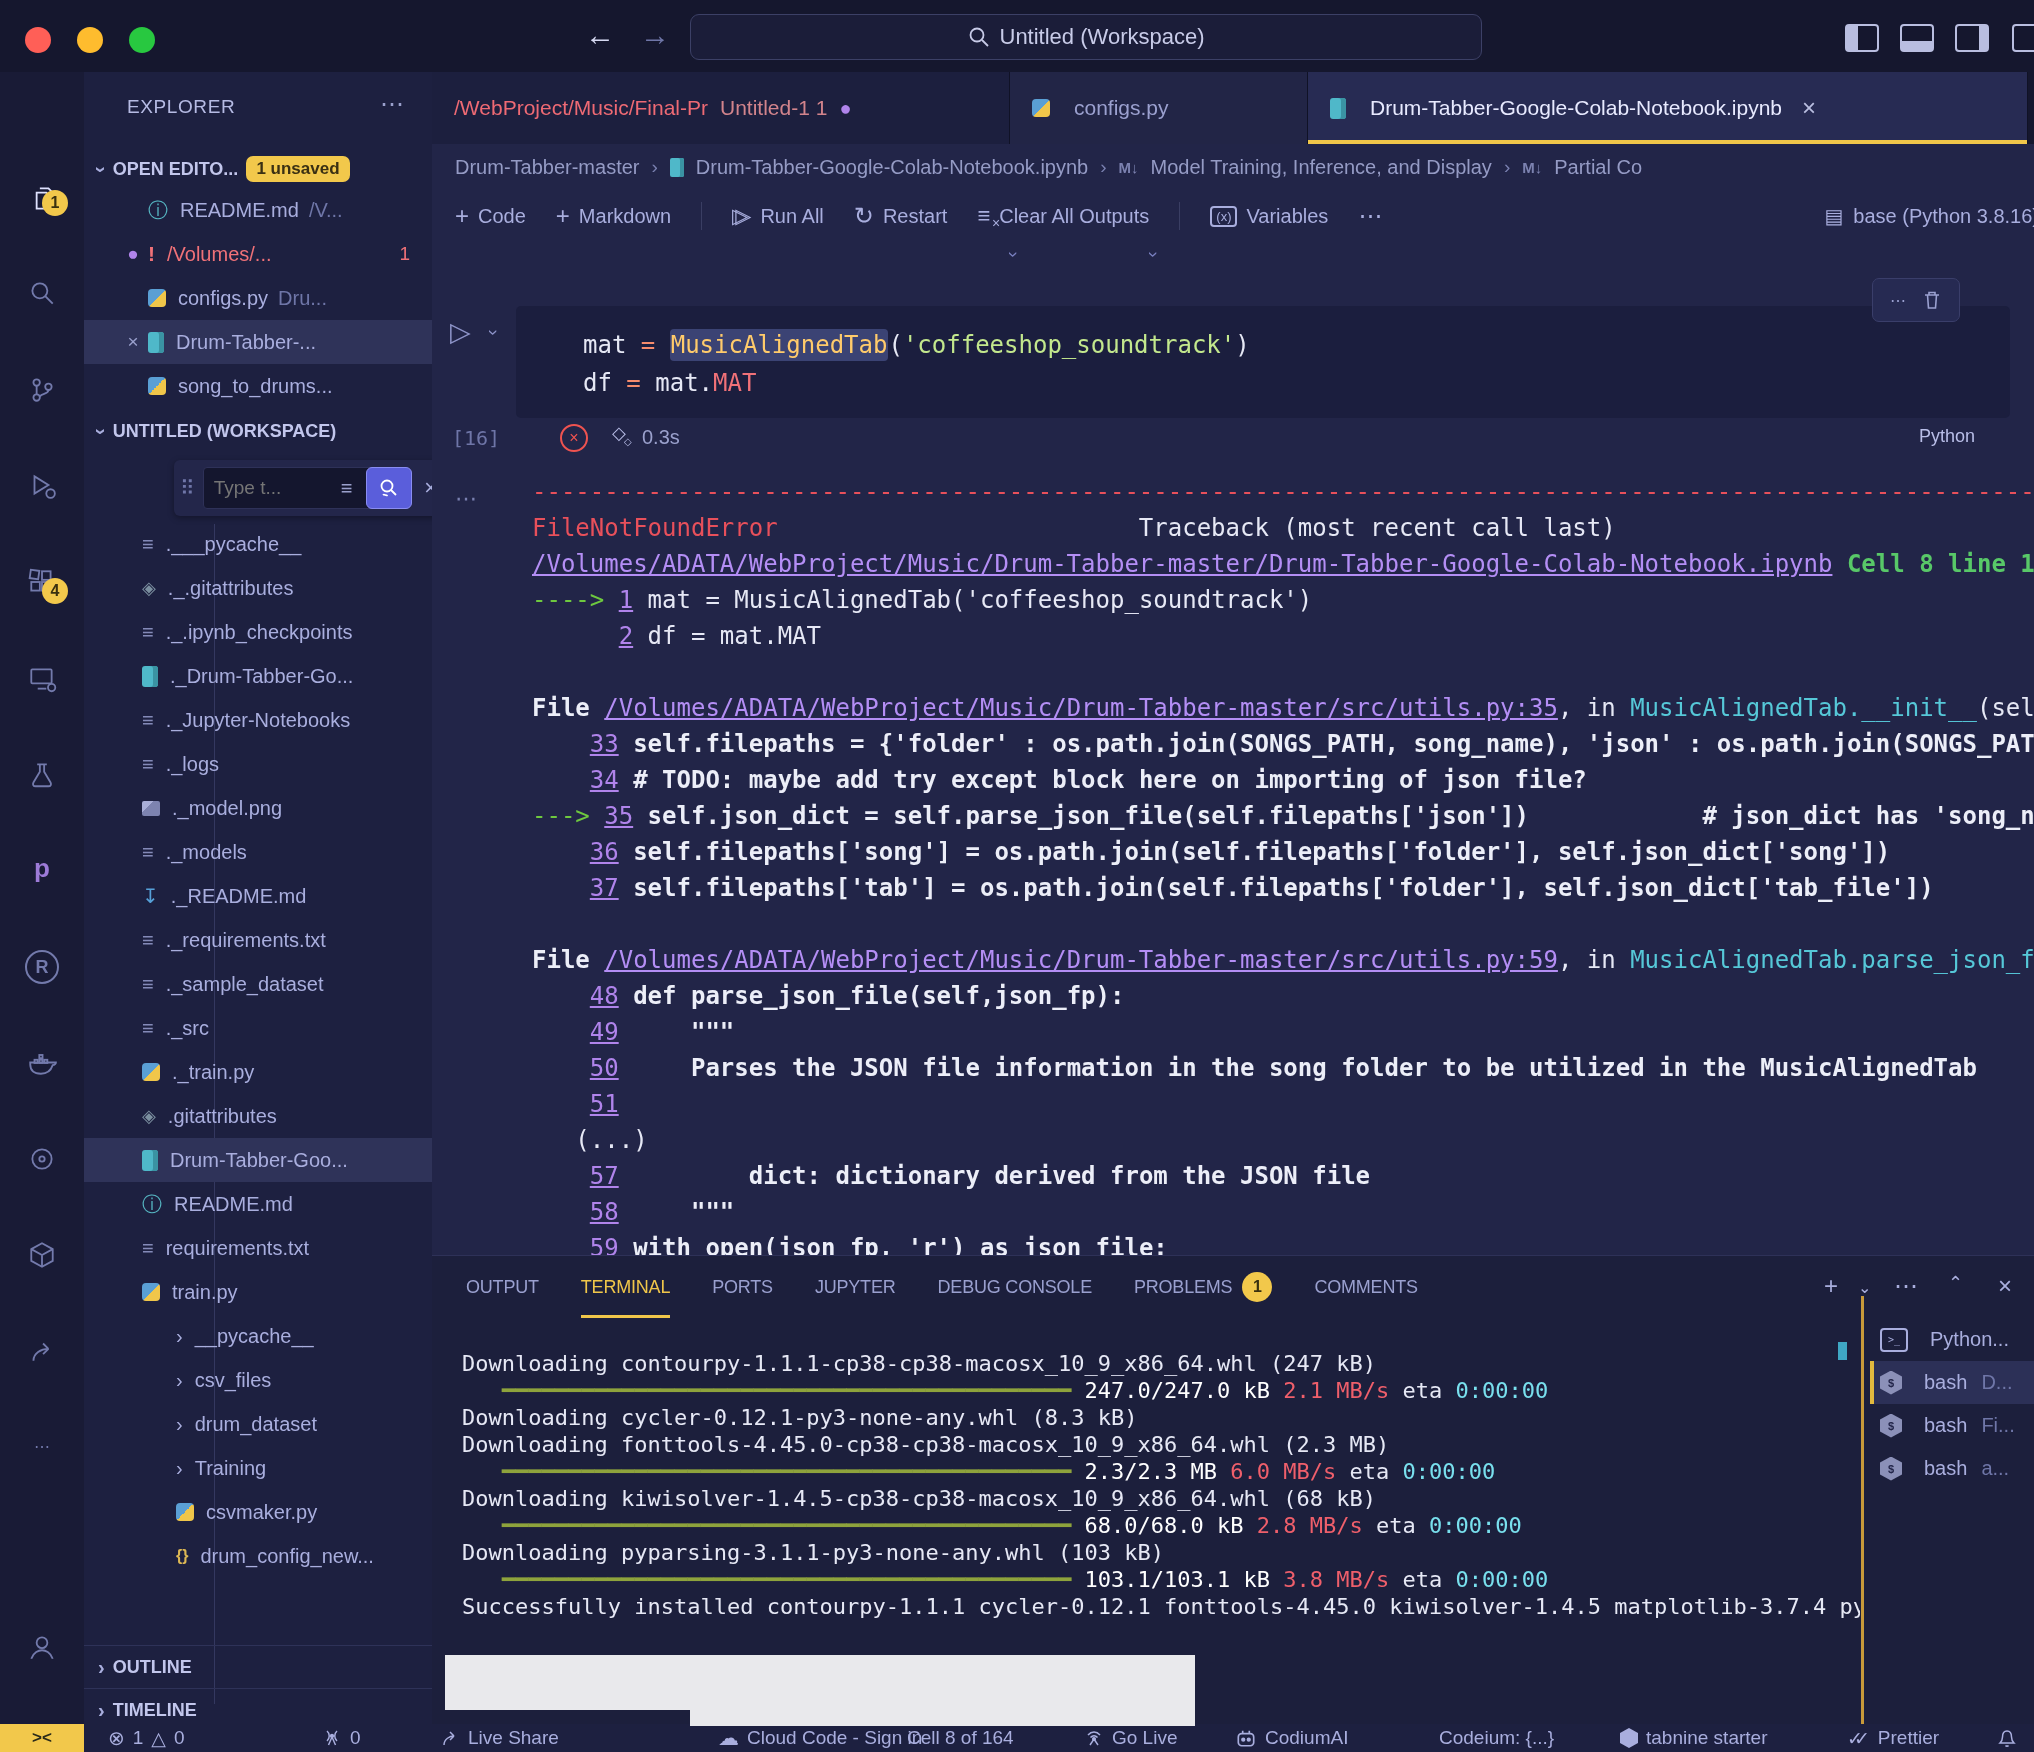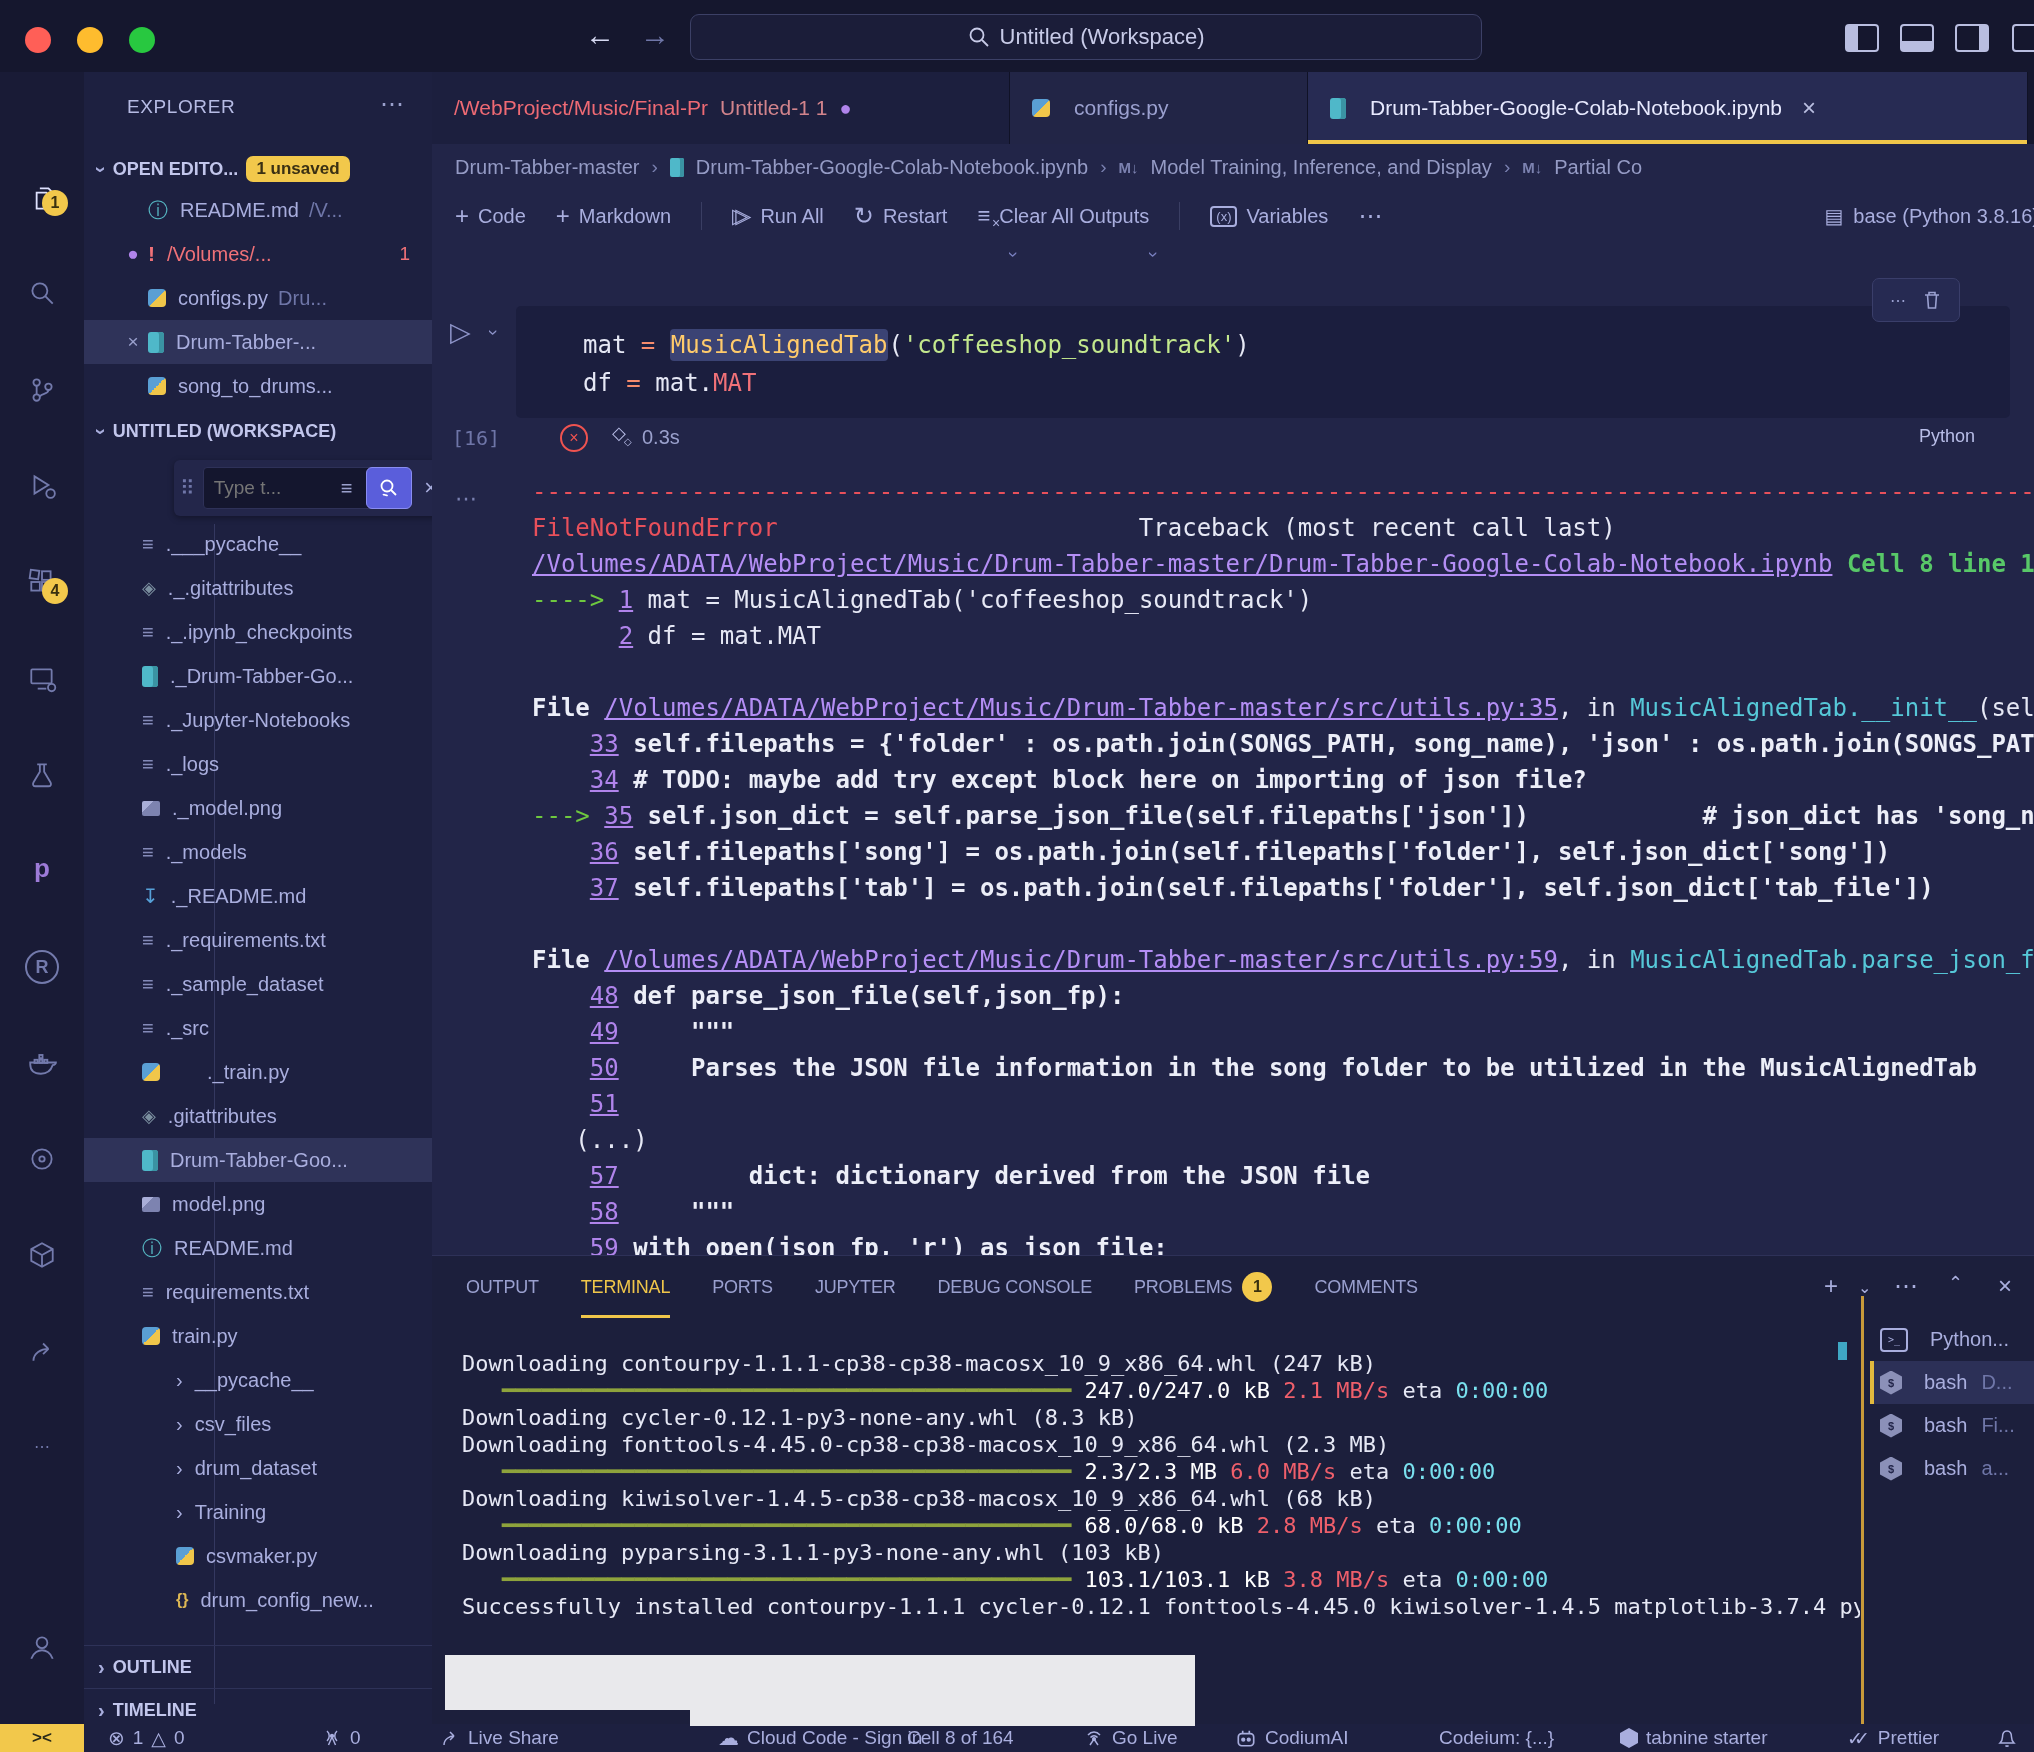--- a/index.html
+++ b/index.html
@@ -384,7 +384,7 @@
           <span class="fic f-lines">≡</span>
           <span>._src</span>
         </div>
-        <div class="srow" style="padding-left: 58px; gap: 35px;">
+        <div class="srow" style="padding-left: 58px;">
           <span class="fic f-python"></span>
           <span>._train.py</span>
         </div>

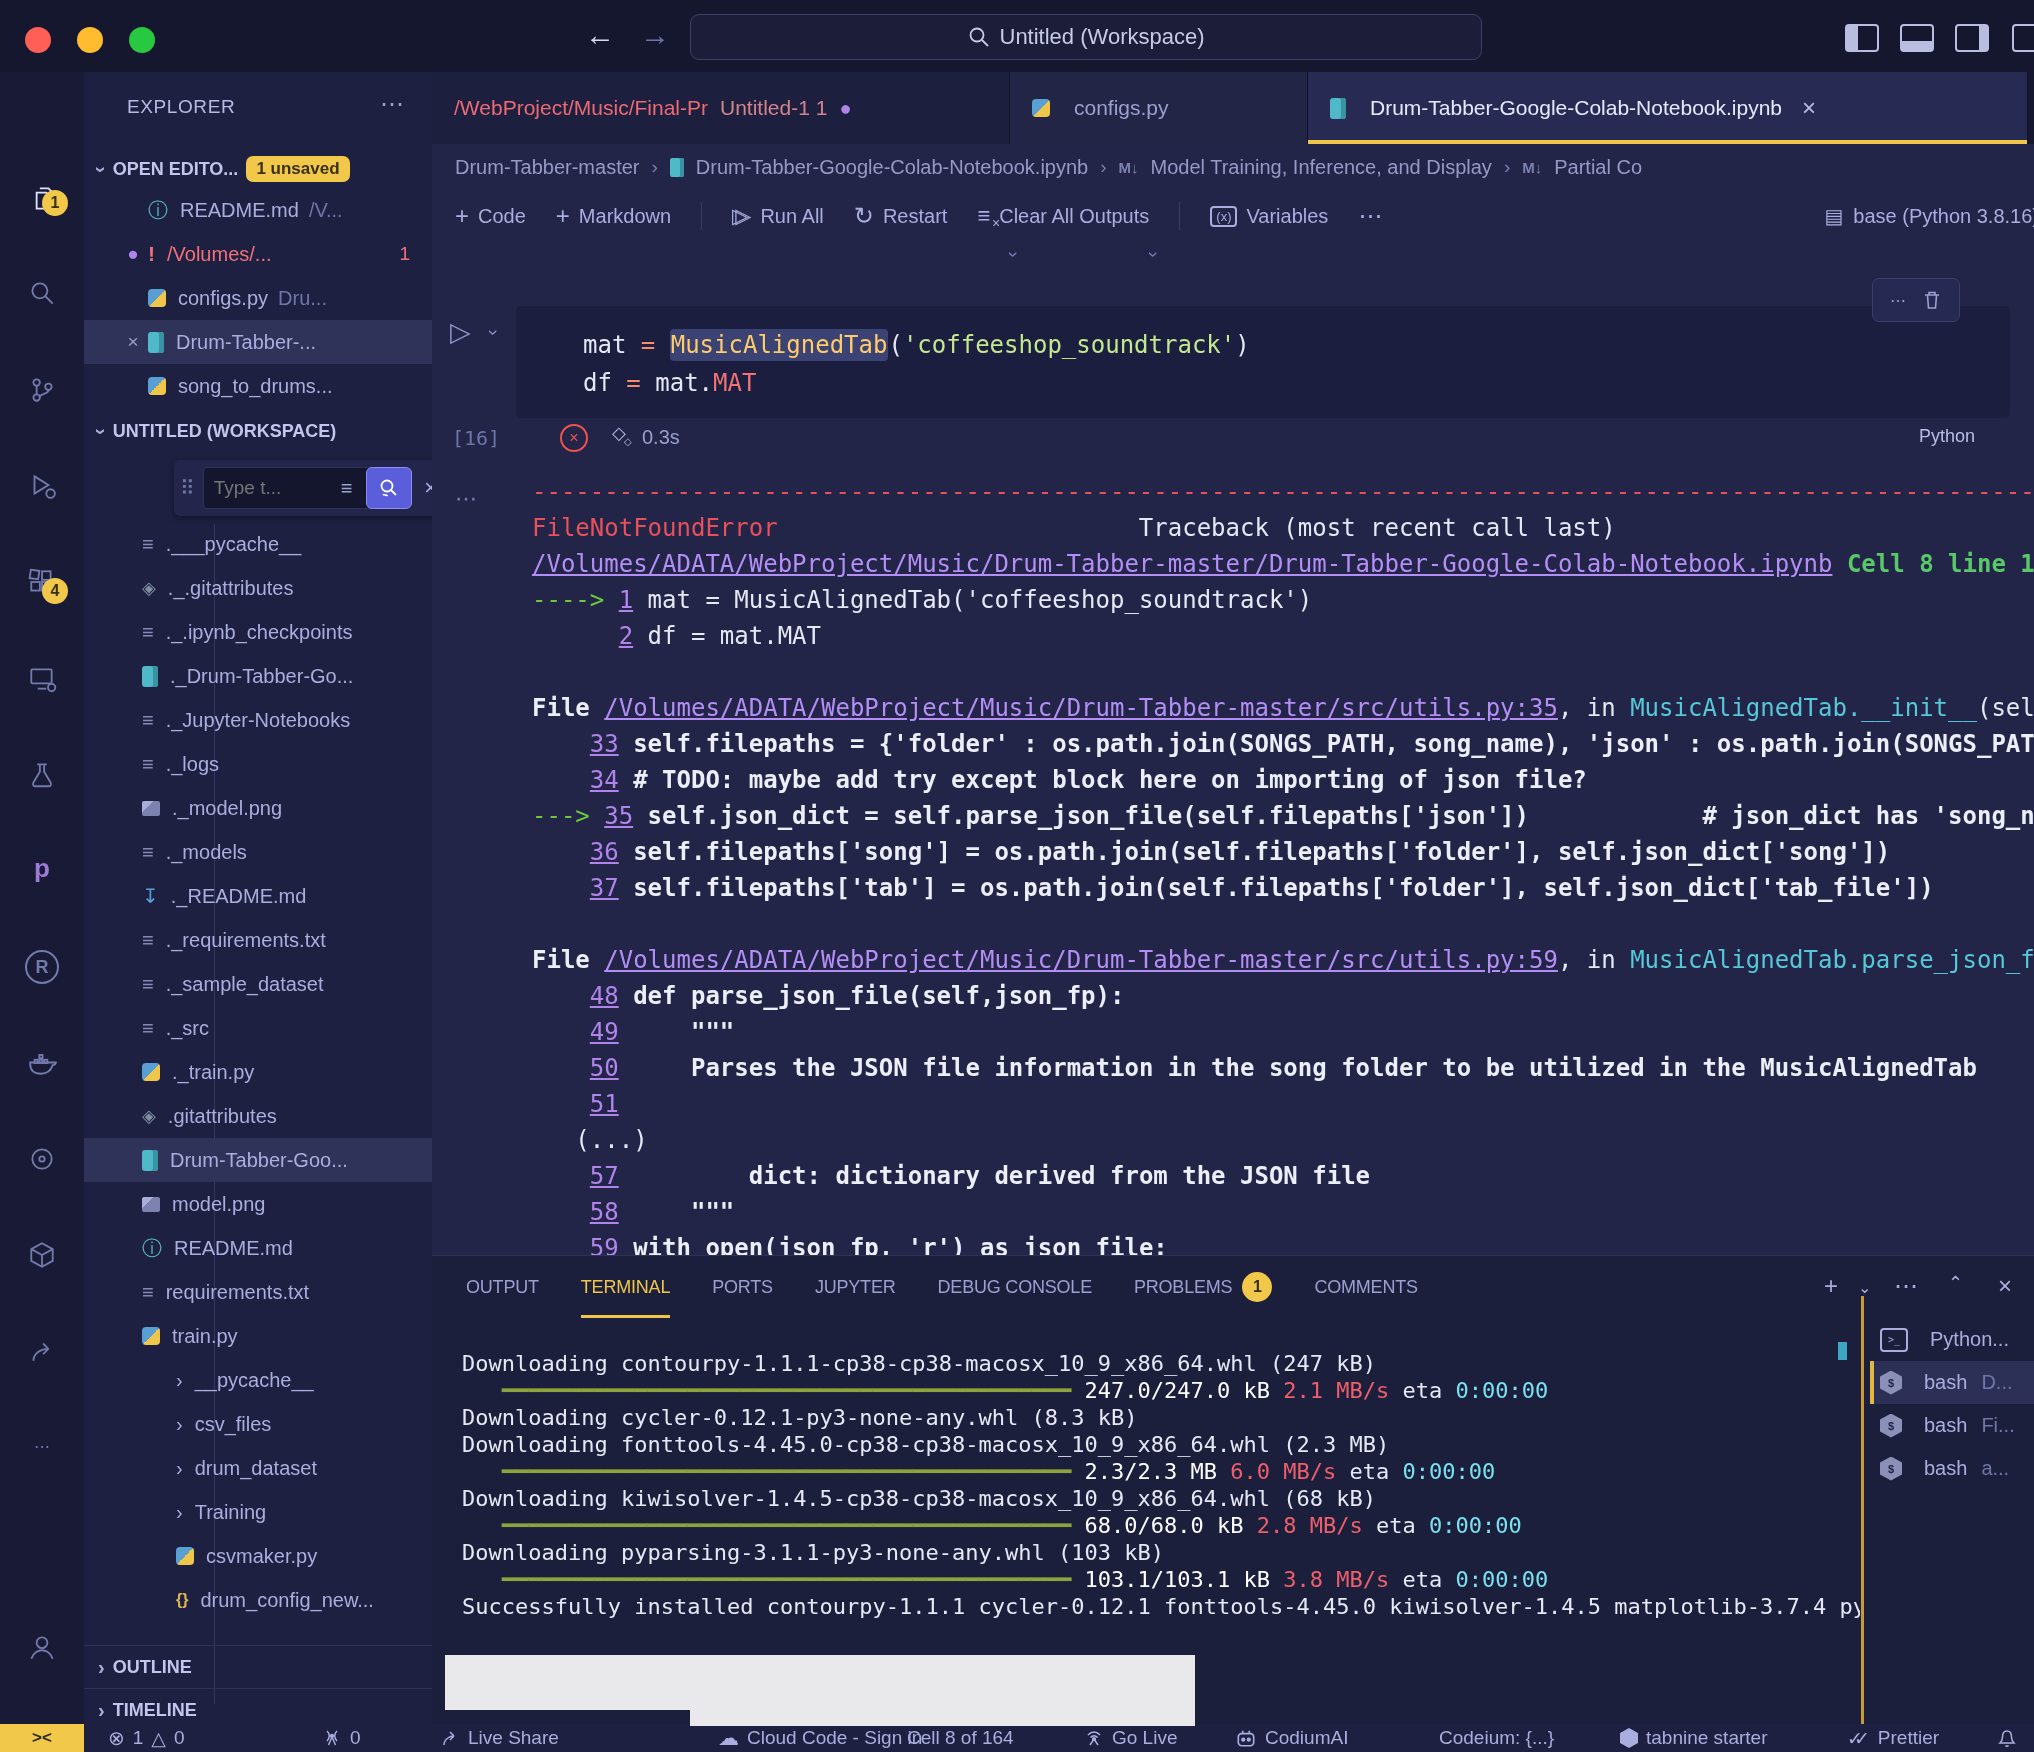--- a/index.html
+++ b/index.html
@@ -397,10 +397,6 @@
           <span>Drum-Tabber-Goo...</span>
         </div>
         <div class="srow" style="padding-left: 58px;">
-          <span class="fic f-image"></span>
-          <span>model.png</span>
-        </div>
-        <div class="srow" style="padding-left: 58px;">
           <span class="fic f-info">ⓘ</span>
           <span>README.md</span>
         </div>

